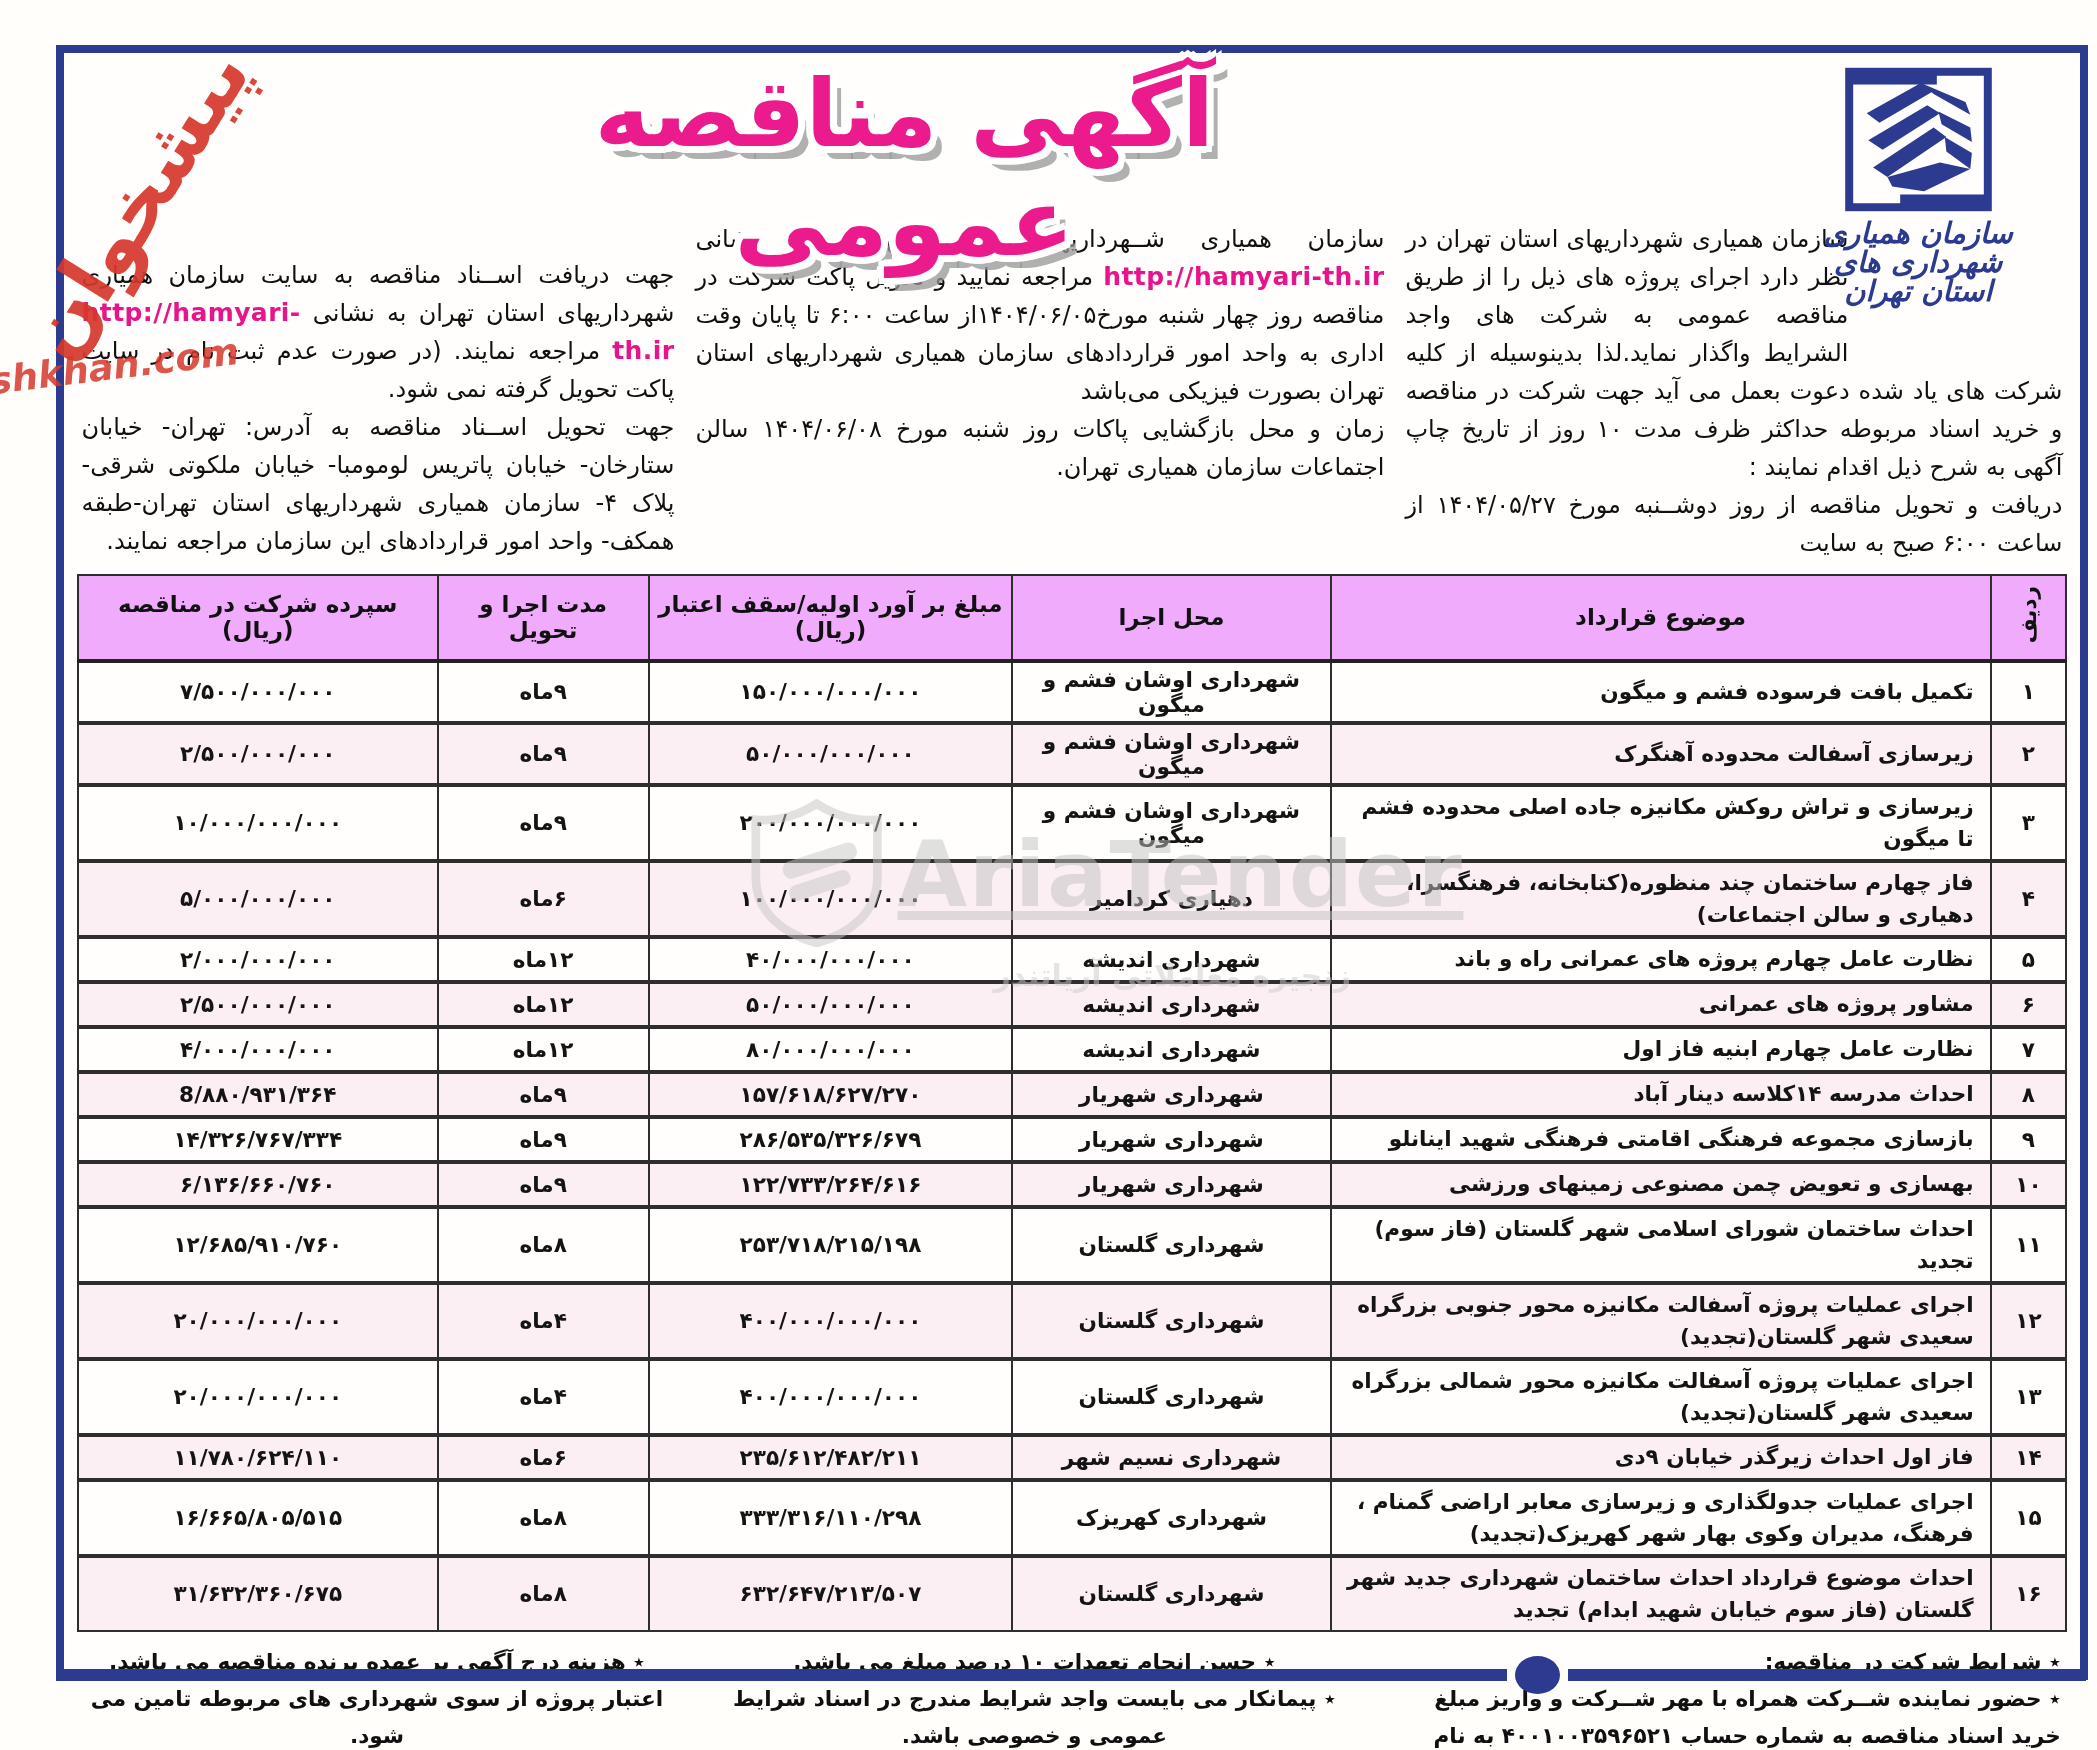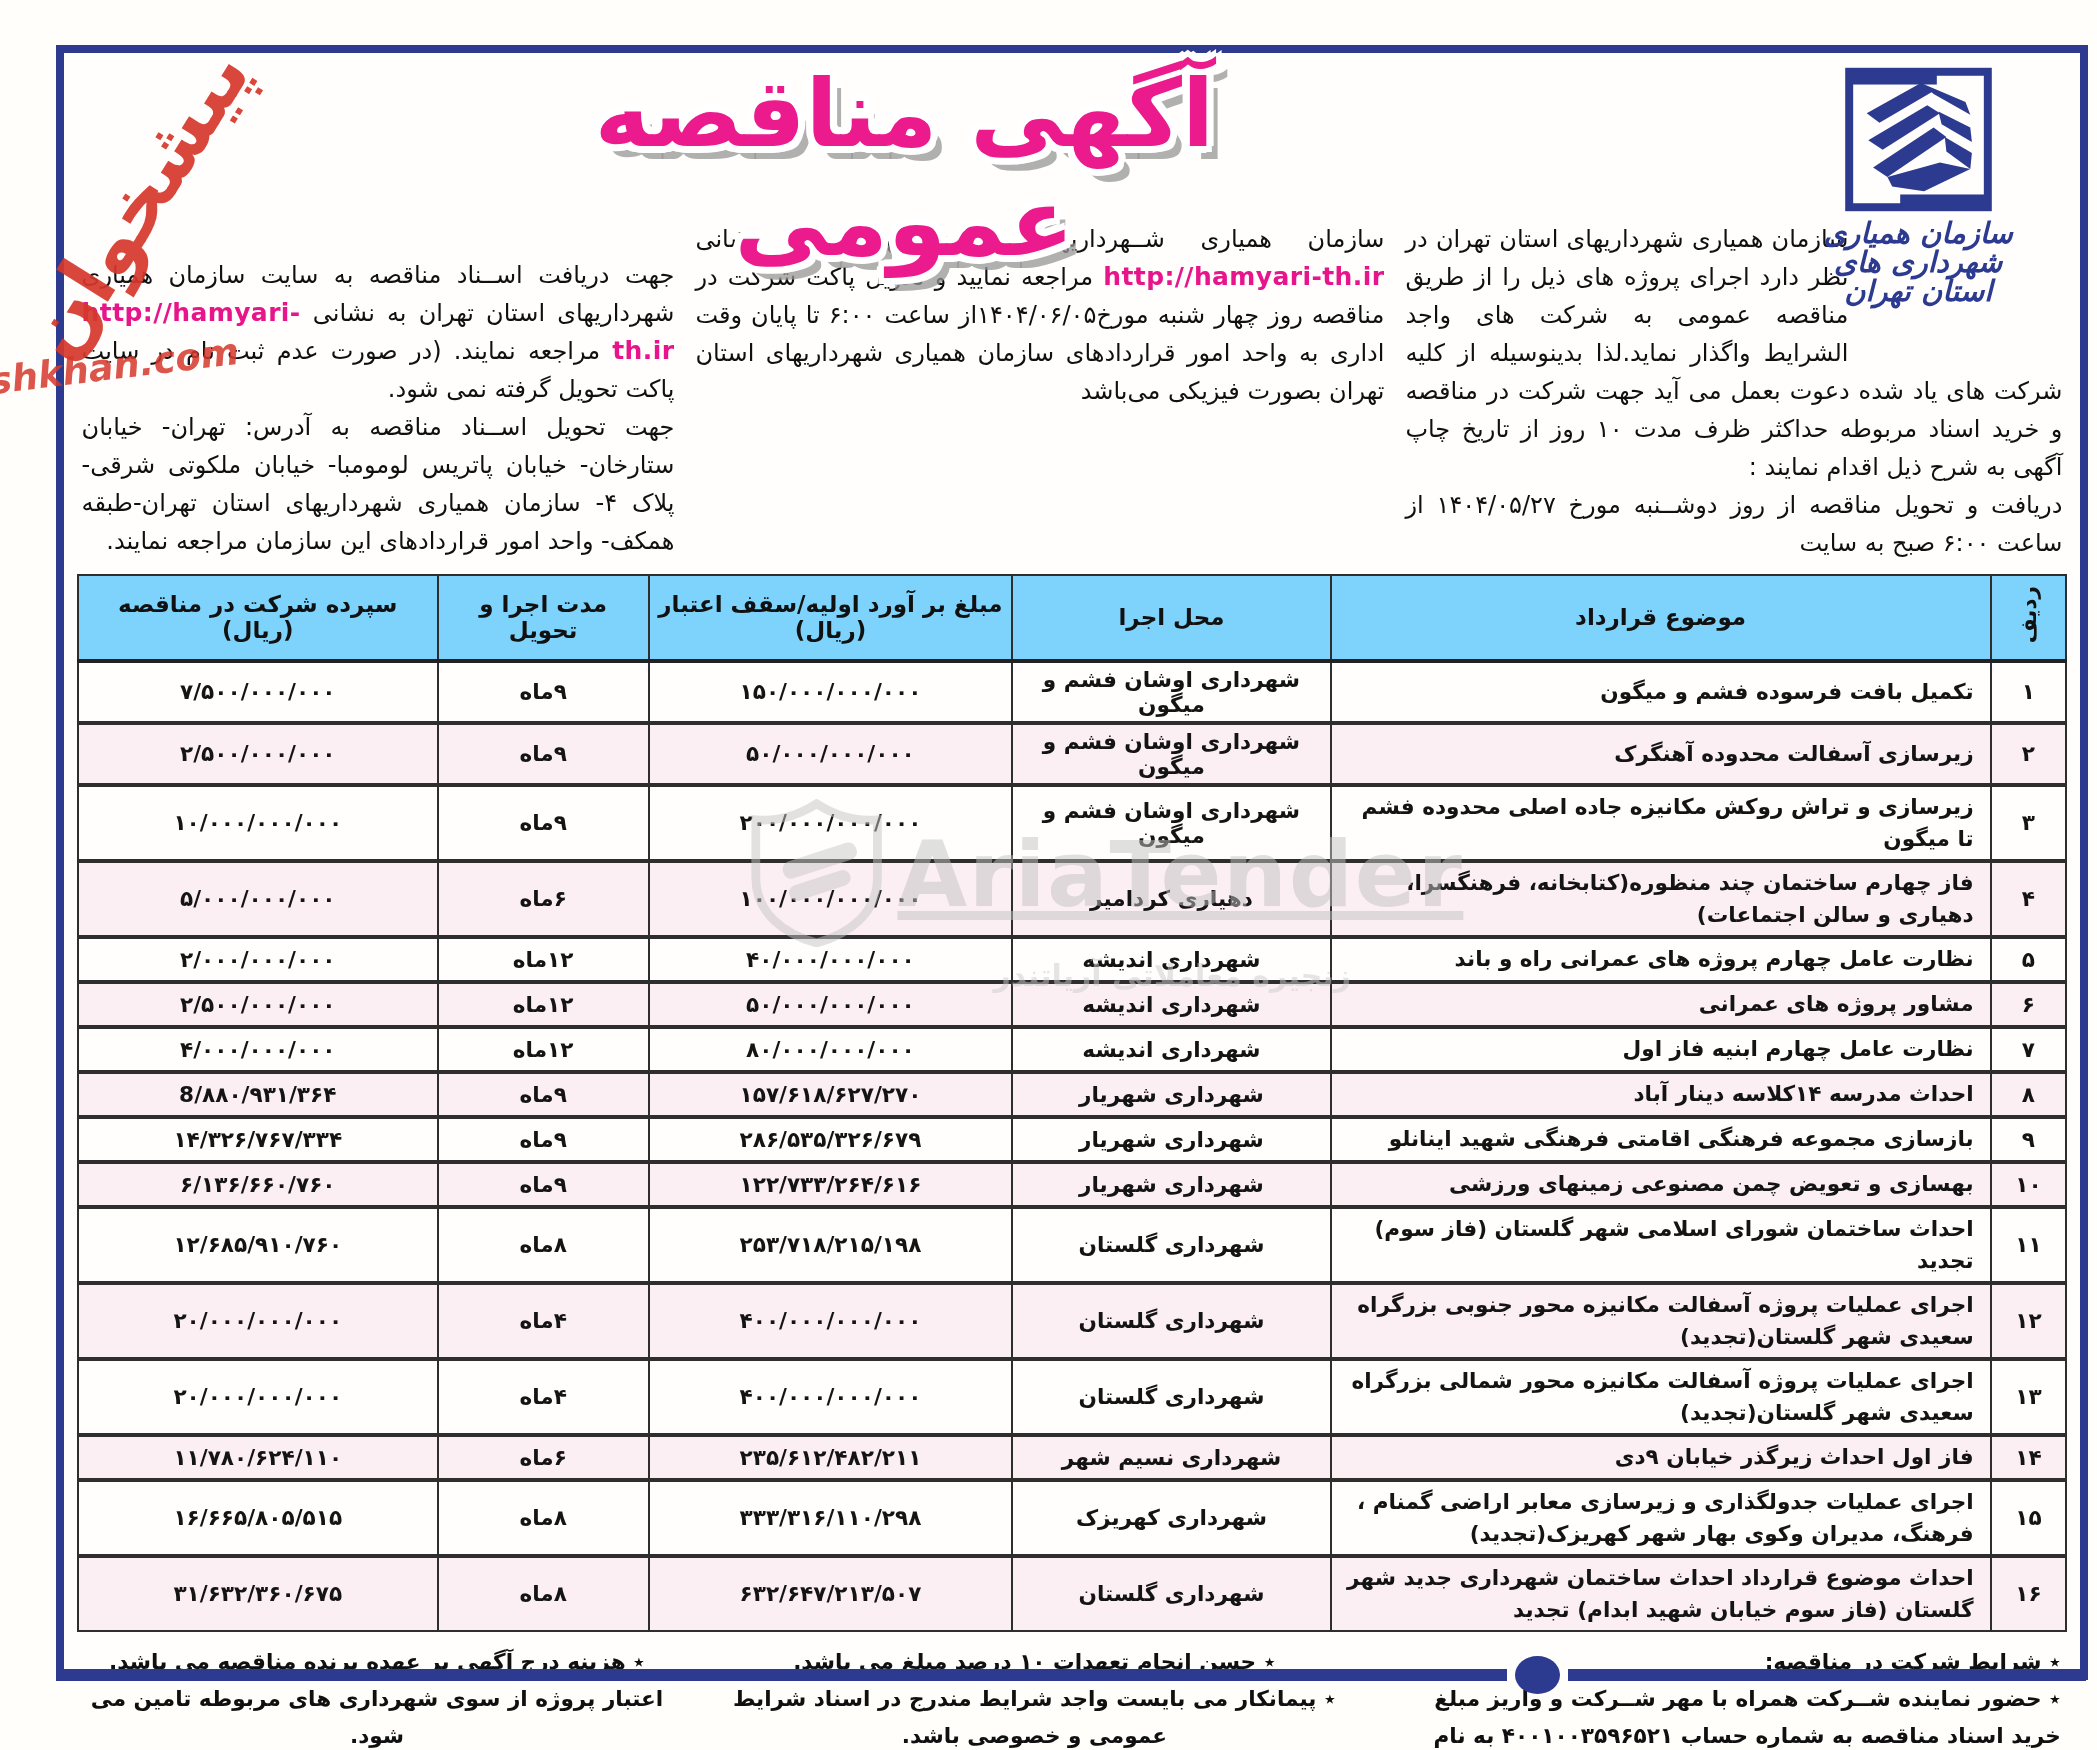--- a/index.html
+++ b/index.html
@@ -158,6 +158,7 @@
       <p>
         <span>سازمان همیاری شــهرداریهای استان تهران به نشانی </span><span class="url">http://hamyari-th.ir</span><span> مراجعه نمایید و تحویل پاکت شرکت در مناقصه روز چهار شنبه مورخ۱۴۰۴/۰۶/۰۵از ساعت ۶:۰۰ تا پایان وقت اداری به واحد امور قراردادهای سازمان همیاری شهرداریهای استان تهران بصورت فیزیکی می‌باشد</span>
       </p>
+      <p><span>زمان و محل بازگشایی پاکات روز شنبه مورخ ۱۴۰۴/۰۶/۰۸ سالن اجتماعات سازمان همیاری تهران.</span></p>
     </div>
     <div class="col col-left">
       <p>

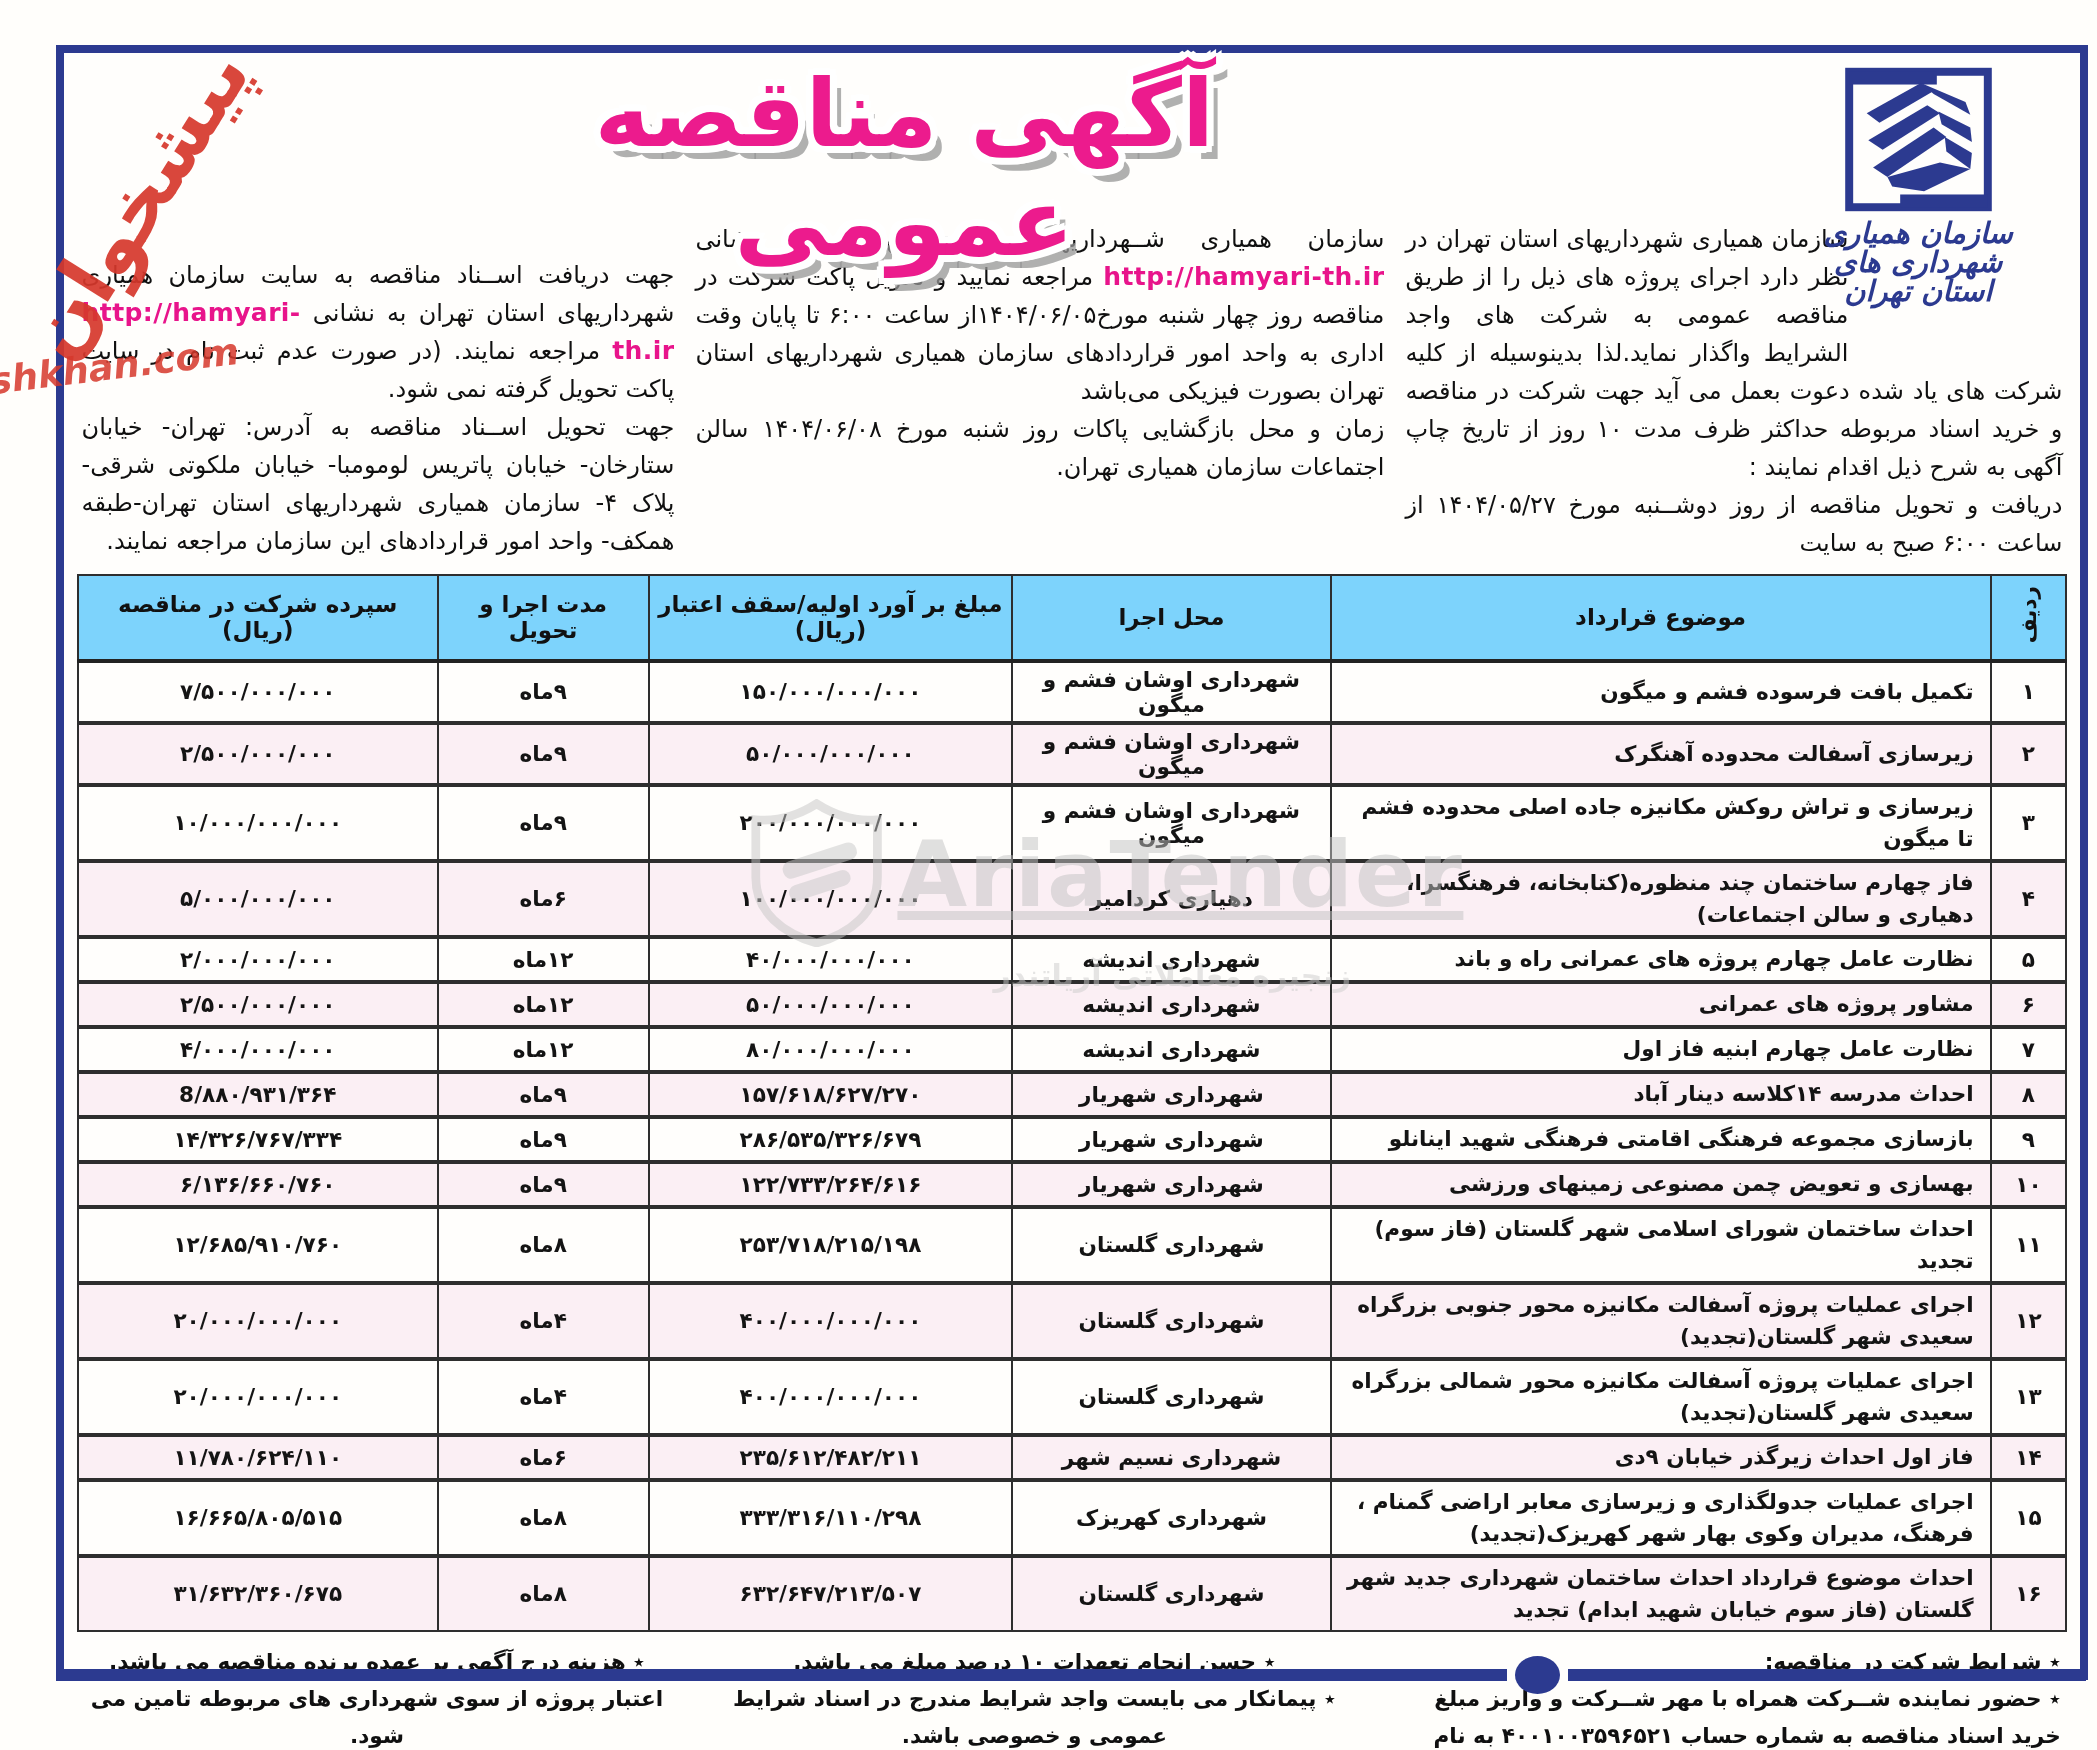--- a/index.html
+++ b/index.html
@@ -66,7 +66,7 @@
   }
   .tender-table th, .tender-table td { border:2.4px solid #2e2e2e; }
   .tender-table thead th {
-    background:#7dd3fc; height:86px; font-size:23px; font-weight:bold;
+    background:#f0abfc; height:86px; font-size:23px; font-weight:bold;
     padding:3.2px 8px; color:#111; border-bottom:4.8px solid #222;
   }
   .tender-table tbody td {

